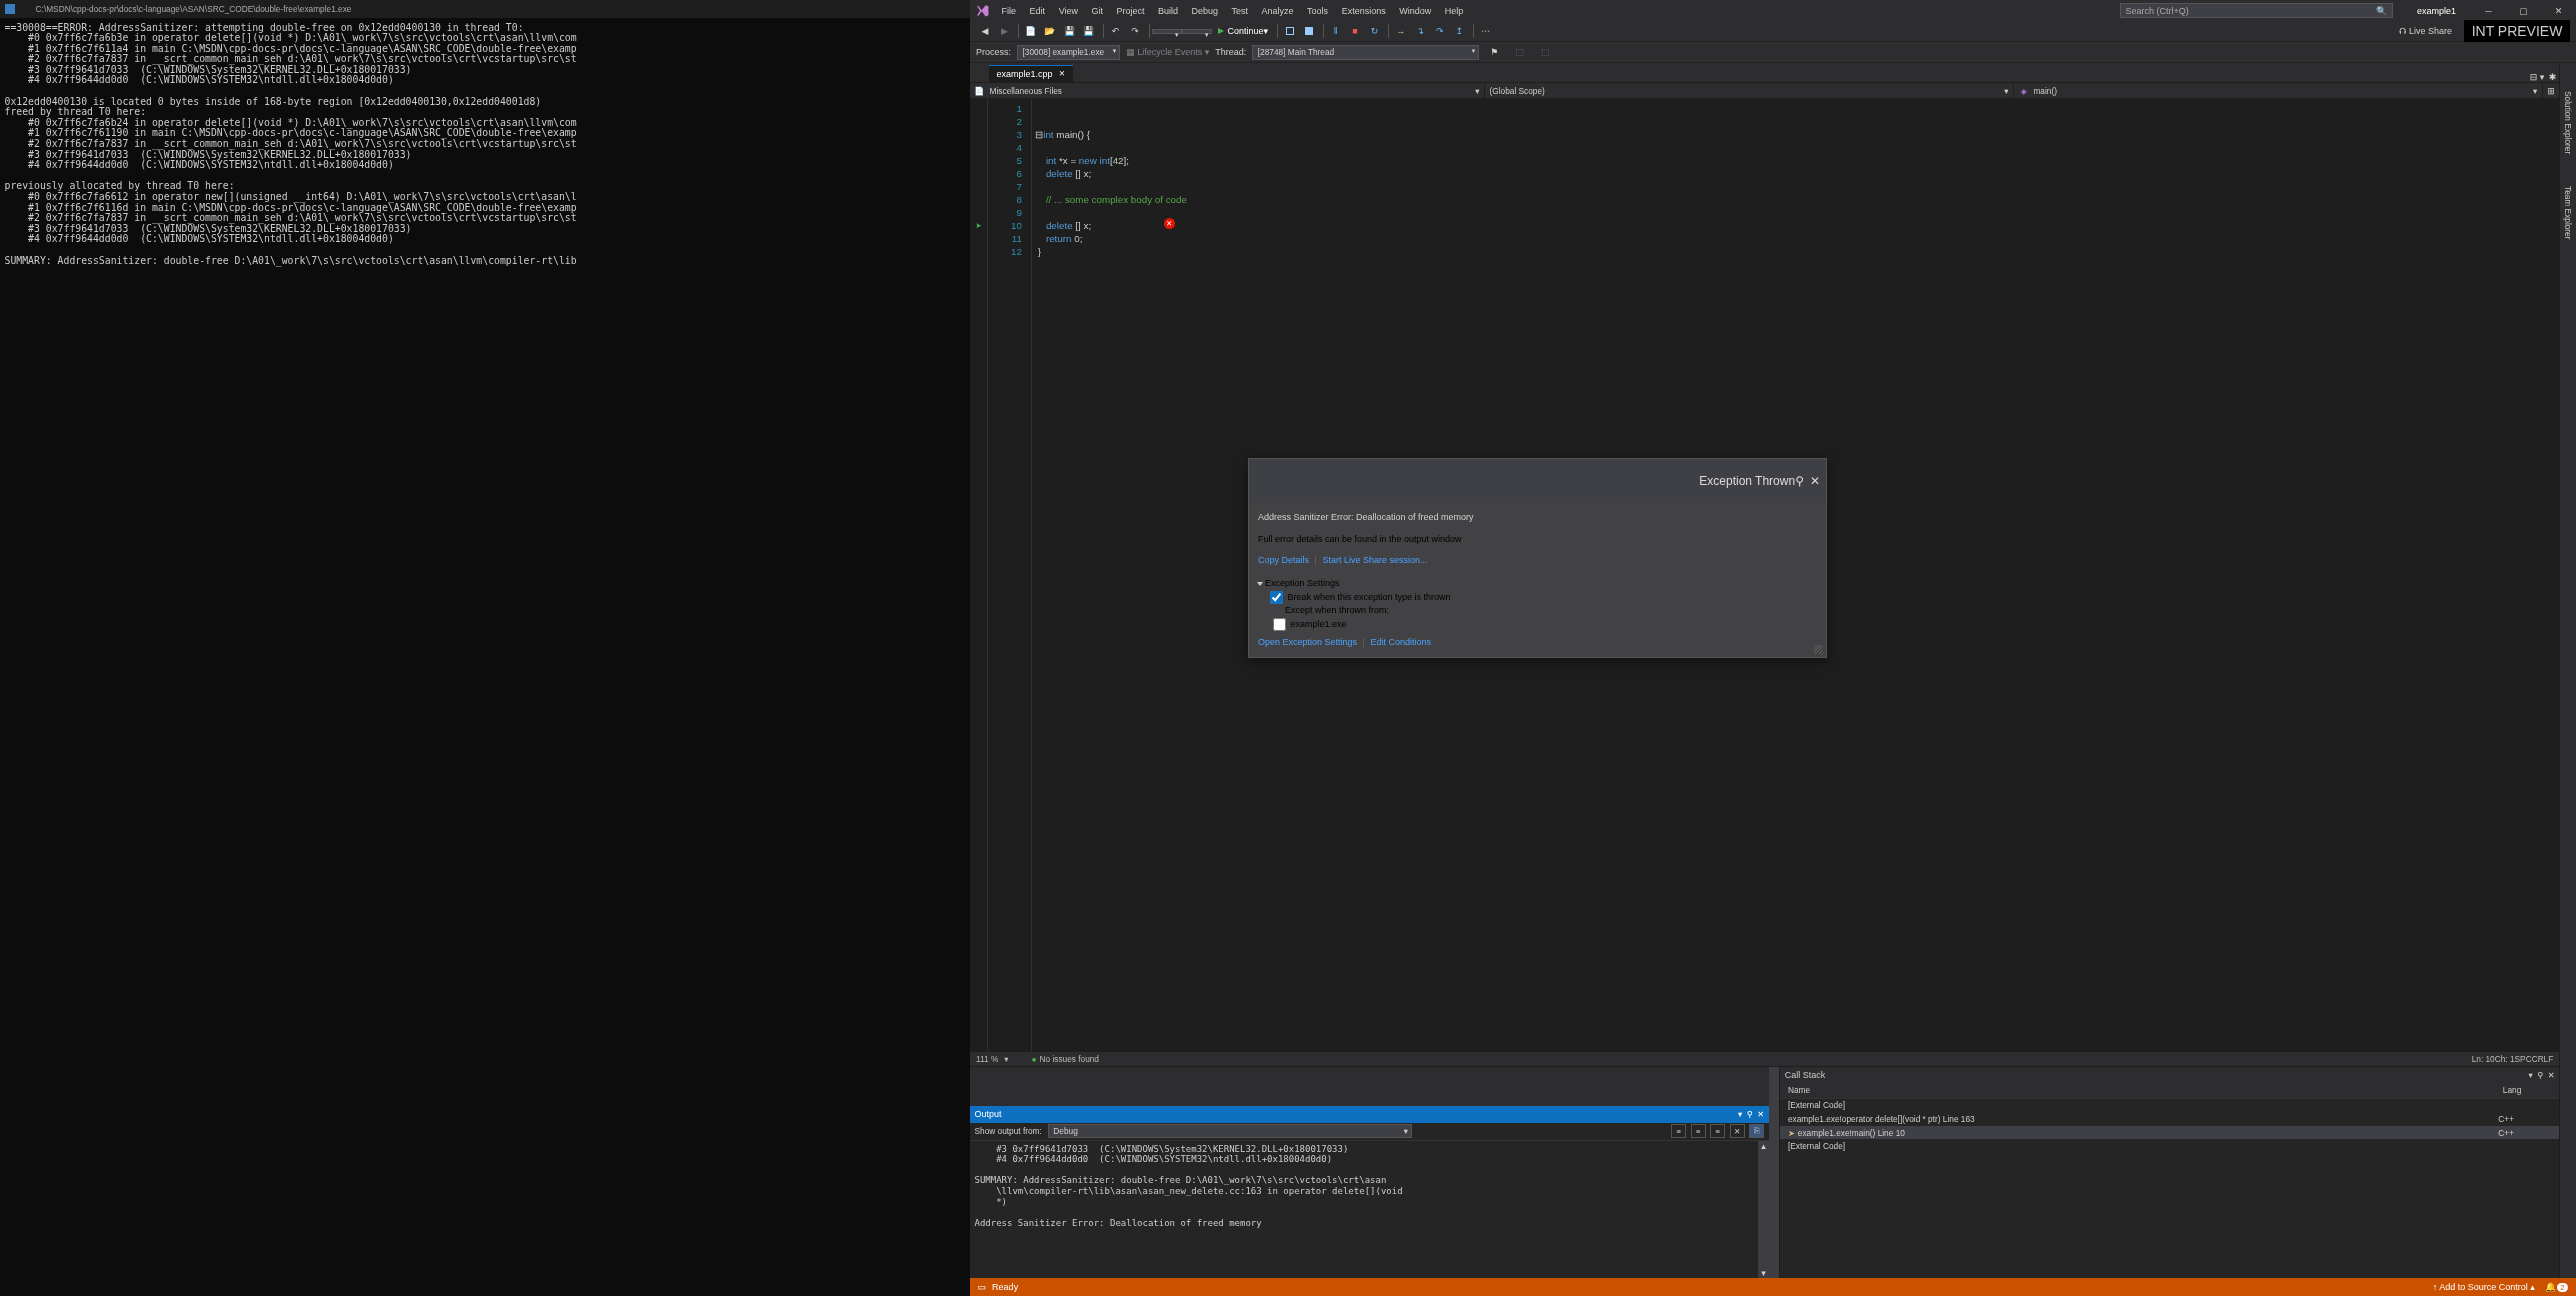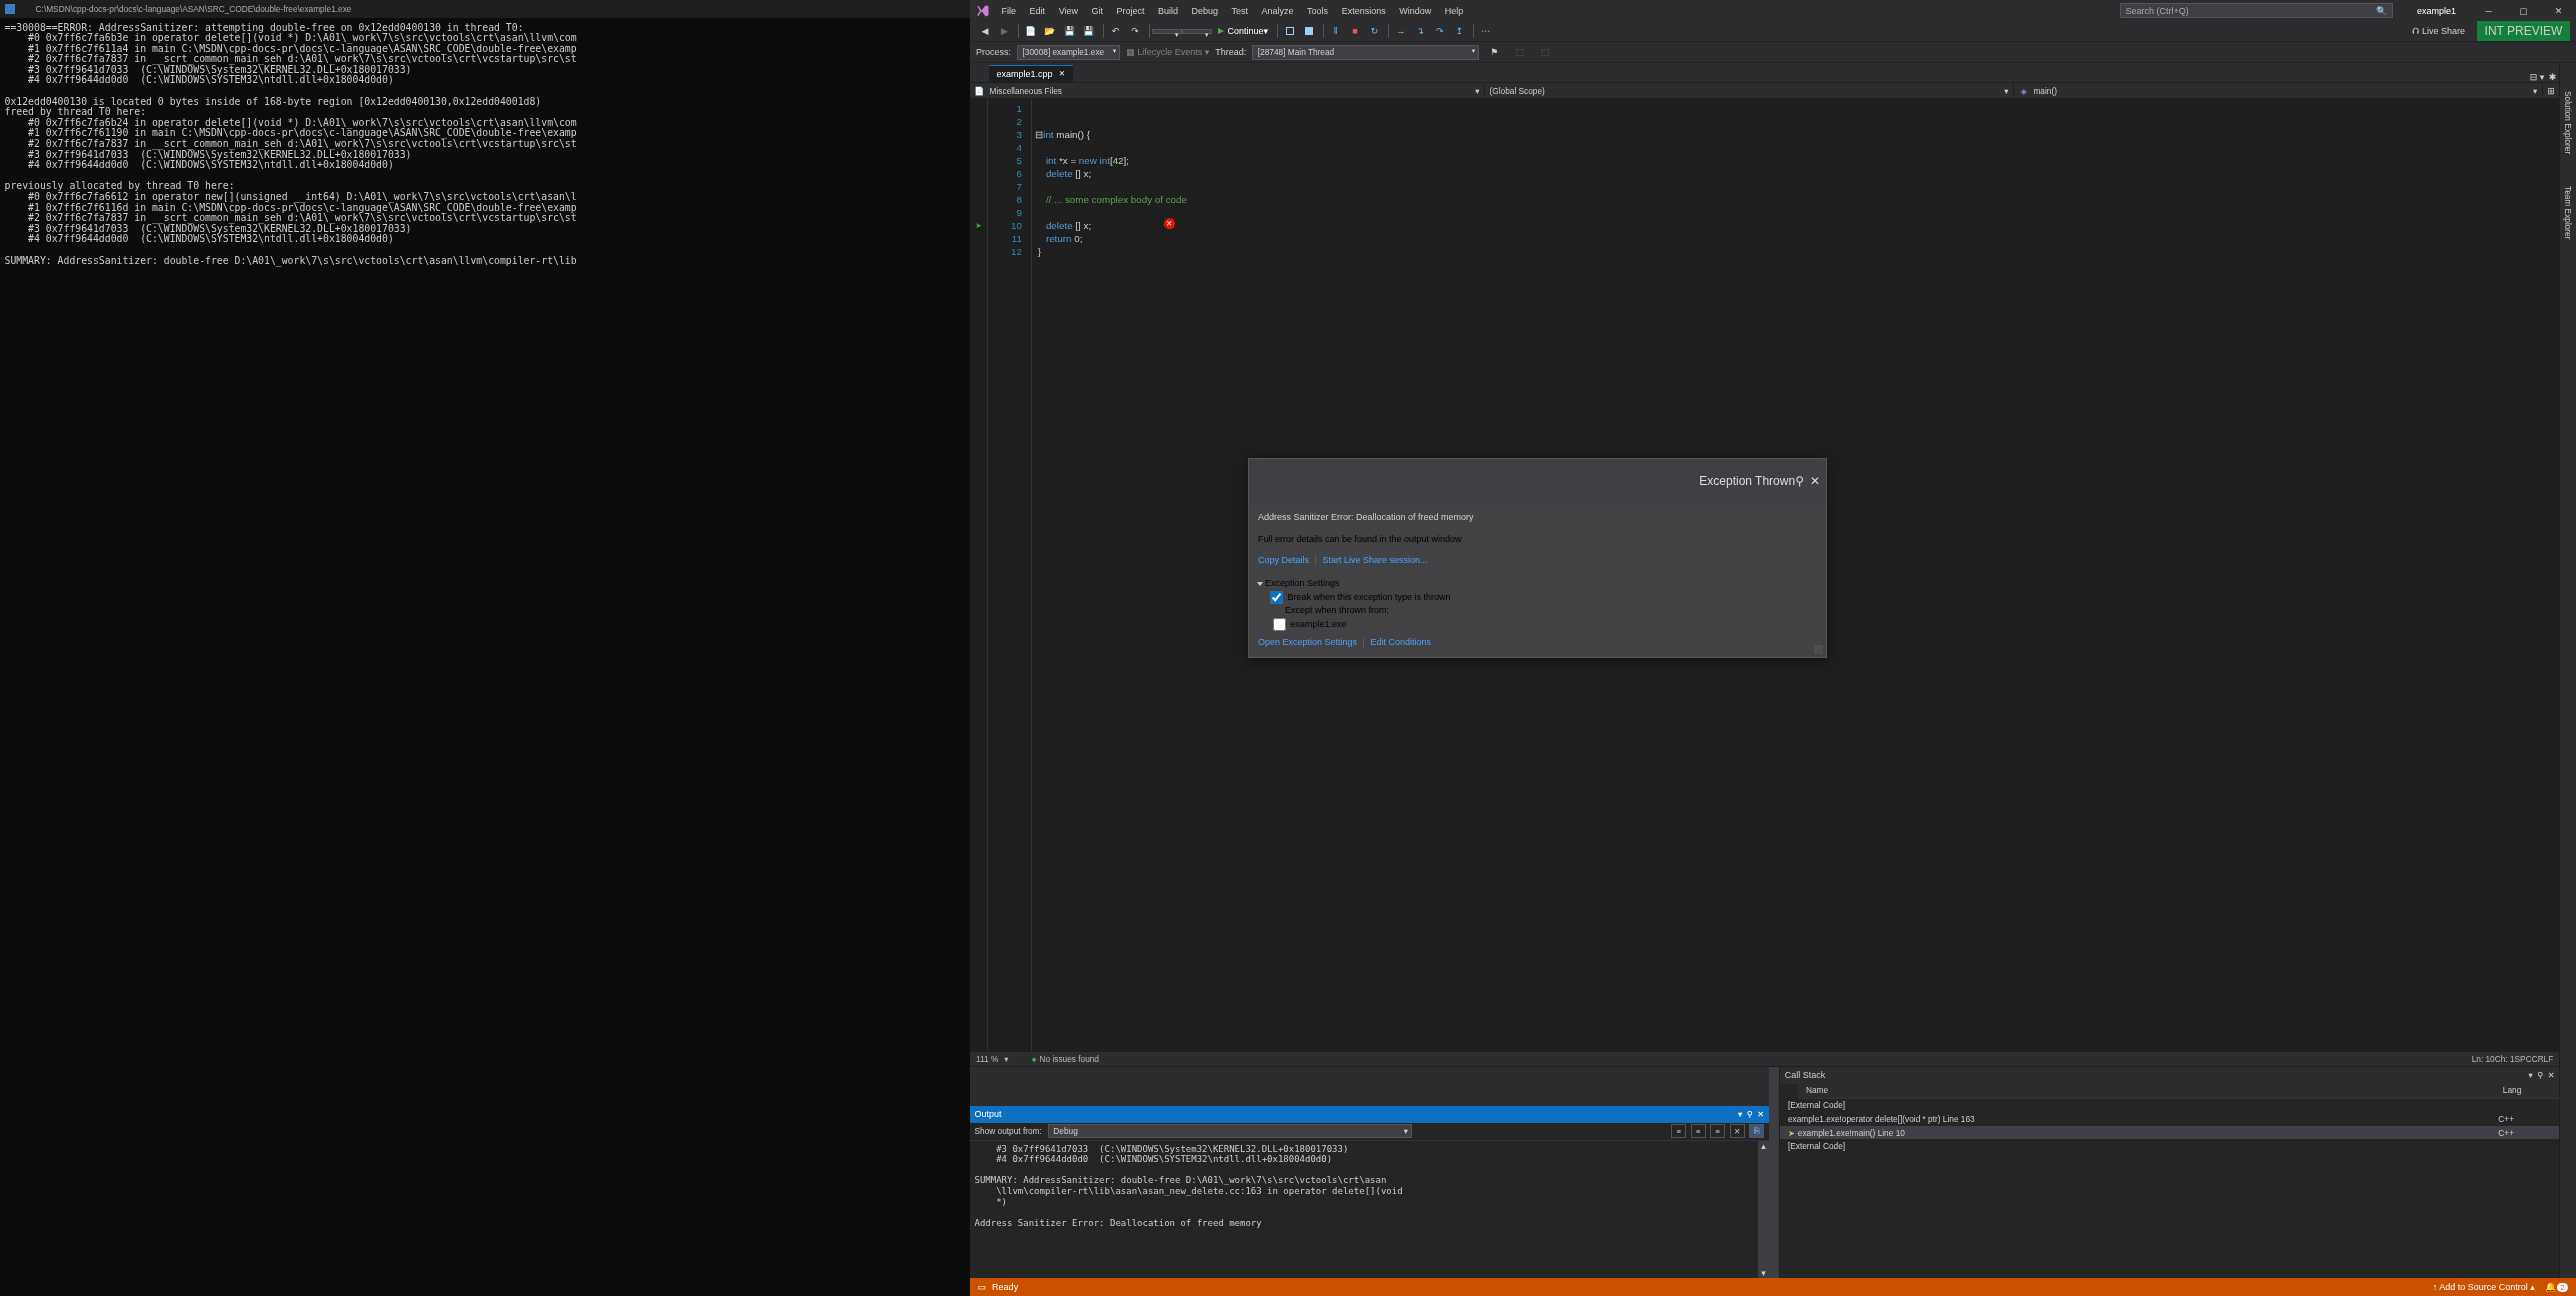--- a/index.html
+++ b/index.html
@@ -28,7 +28,7 @@
 .tb-play { width: 0; height: 0; border-left: 6px solid #4caf50; border-top: 3.8px solid transparent; border-bottom: 3.8px solid transparent; margin-right: 3px; }
 .tb-right { margin-left: auto; display: flex; align-items: center; gap: 6px; padding-right: 6px; }
 .live-share { display: flex; align-items: center; gap: 3px; padding: 0 6px; }
-.preview-badge { background: #15803d; color: #ccc; padding: 3px 7.6px; font-size: 12px; }
+.preview-badge { background: #000000; color: #ccc; padding: 3px 7.6px; font-size: 14px; }
 
 .vs-proc { height: 21px; display: flex; align-items: center; padding-left: 6px; gap: 6px; border-bottom: 0.8px solid #222; }
 .proc-dd { background: #3f3f46; border: 0.8px solid #555; padding: 1.5px 15px 1.5px 4.5px; font-size: 8.3px; position: relative; min-width: 91px; }

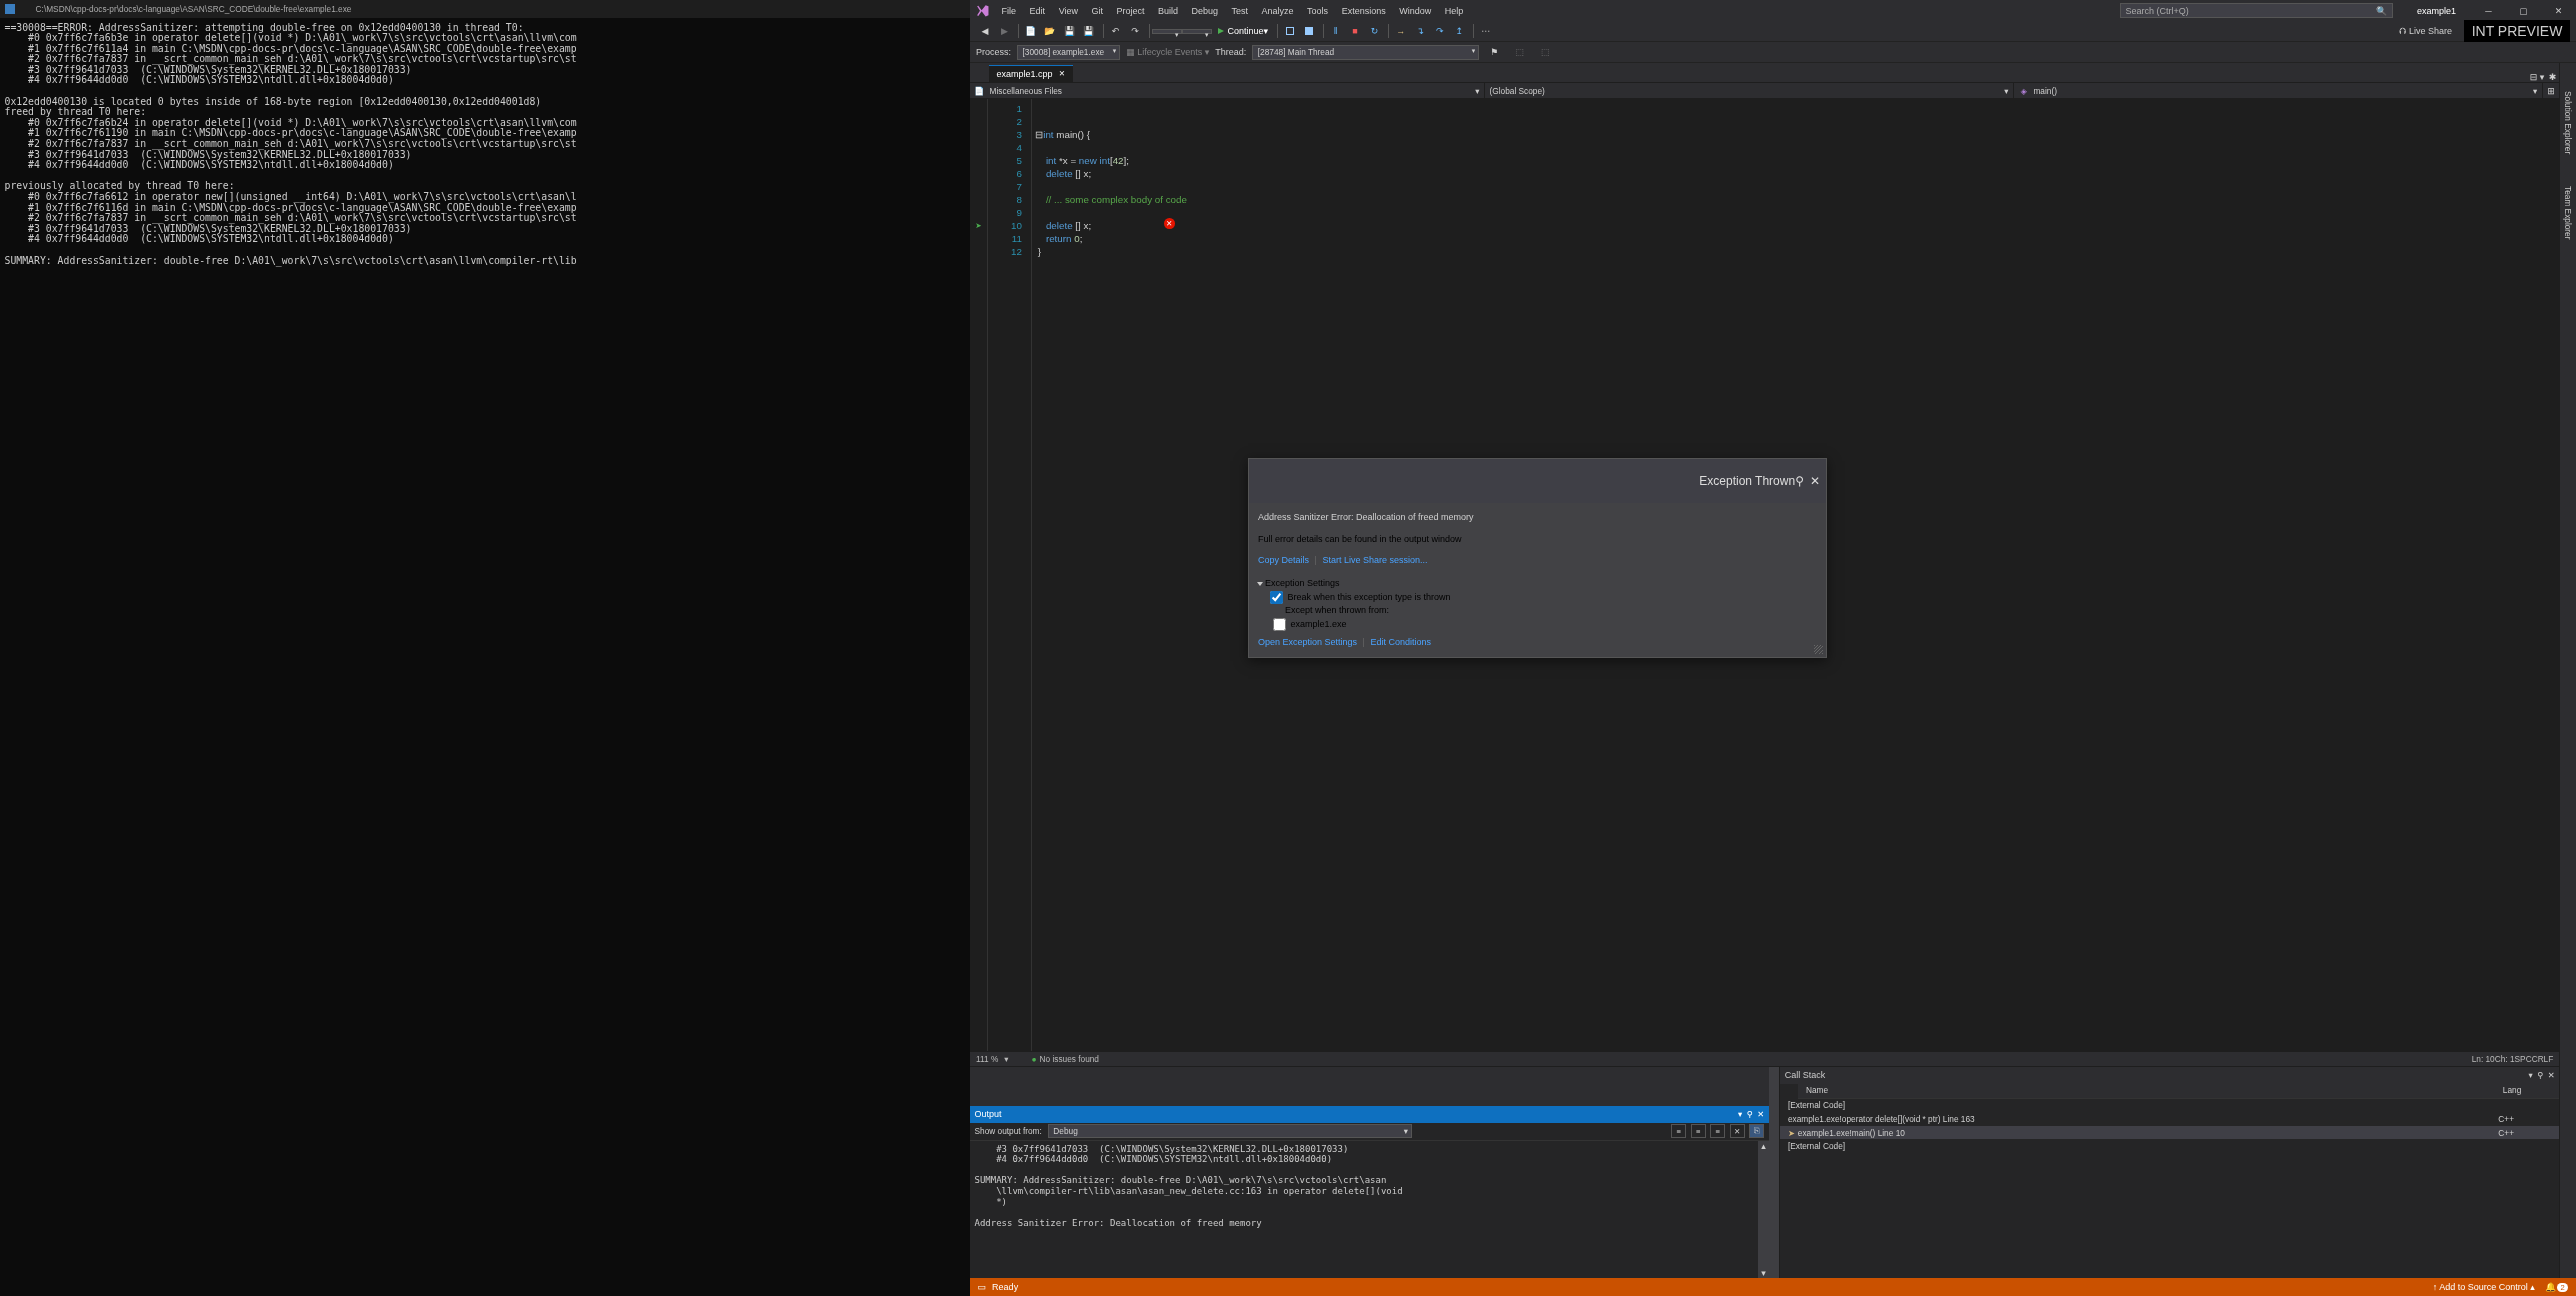--- a/index.html
+++ b/index.html
@@ -90,7 +90,7 @@
 .out-main { display: flex; flex: 1; min-height: 0; }
 
 .cs-panel { width: 780px; display: flex; flex-direction: column; background: #252526; border-left: 0.8px solid #1e1e1e; }
-.cs-hdr { height: 15px; display: flex; background: #2d2d30; border-bottom: 0.8px solid #333; font-size: 8.3px; margin-left: 18px; }
+.cs-hdr { height: 15px; display: flex; background: #2d2d30; border-bottom: 0.8px solid #333; font-size: 8.3px; }
 .cs-hdr-name { flex: 1; padding: 1.5px 7.6px; }
 .cs-hdr-lang { width: 61px; padding: 1.5px 4.5px; }
 .cs-row { height: 13.6px; display: flex; align-items: center; padding-left: 7.6px; font-size: 8.3px; }

